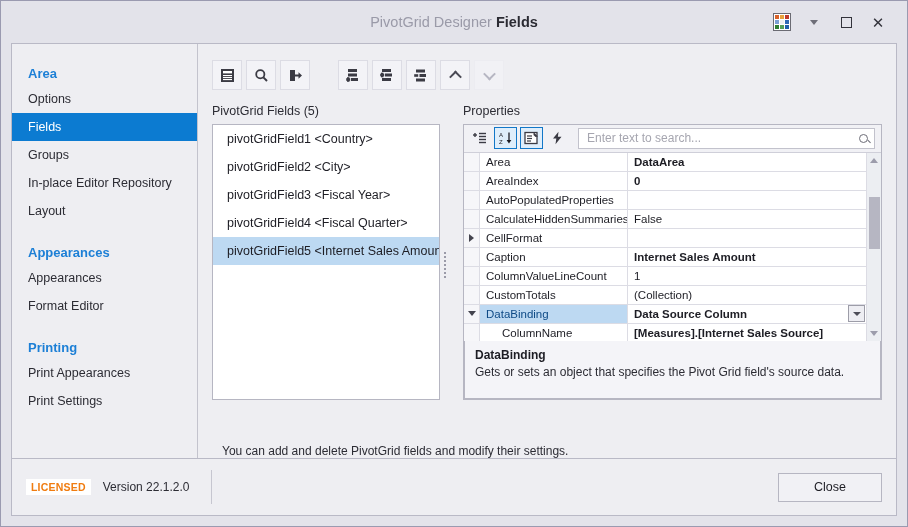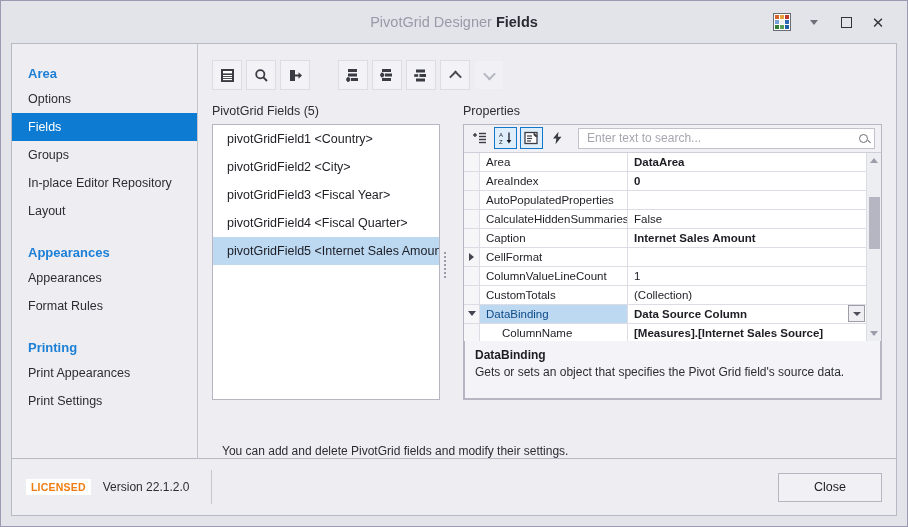--- a/index.html
+++ b/index.html
@@ -549,17 +549,17 @@
                 </div>
 
                 <div class="prow">
-                  <div class="exp"></div>
-                  <div class="pname">Caption</div>
-                  <div class="pval bold">Internet Sales Amount</div>
-                </div>
-
-                <div class="prow">
                   <div class="exp">
                     <span class="tri-r"></span>
                   </div>
                   <div class="pname">CellFormat</div>
                   <div class="pval"></div>
+                </div>
+
+                <div class="prow">
+                  <div class="exp"></div>
+                  <div class="pname">Caption</div>
+                  <div class="pval bold">Internet Sales Amount</div>
                 </div>
 
                 <div class="prow">

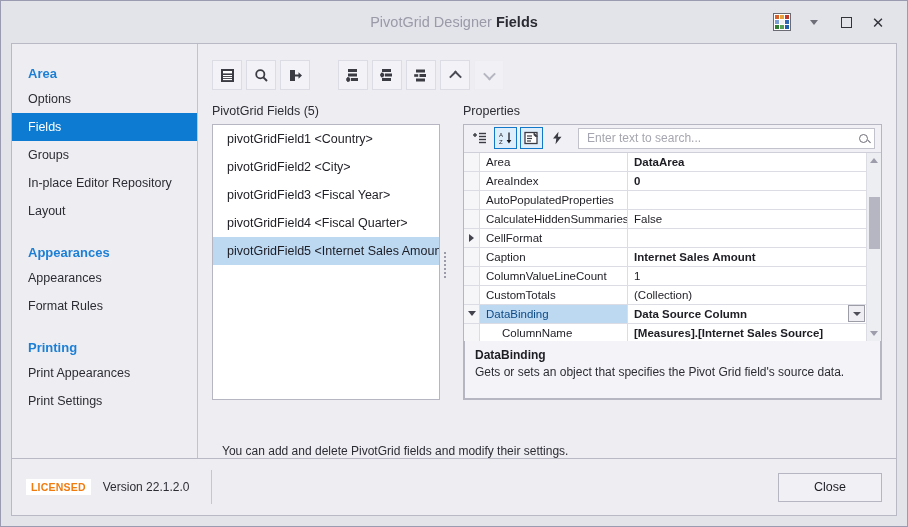--- a/index.html
+++ b/index.html
@@ -390,7 +390,7 @@
 
       <div class="side-group spaced">Appearances</div>
       <div class="side-item">Appearances</div>
-      <div class="side-item">Format Rules</div>
+      <div class="side-item">Format Editor</div>
 
       <div class="side-group spaced">Printing</div>
       <div class="side-item">Print Appearances</div>

